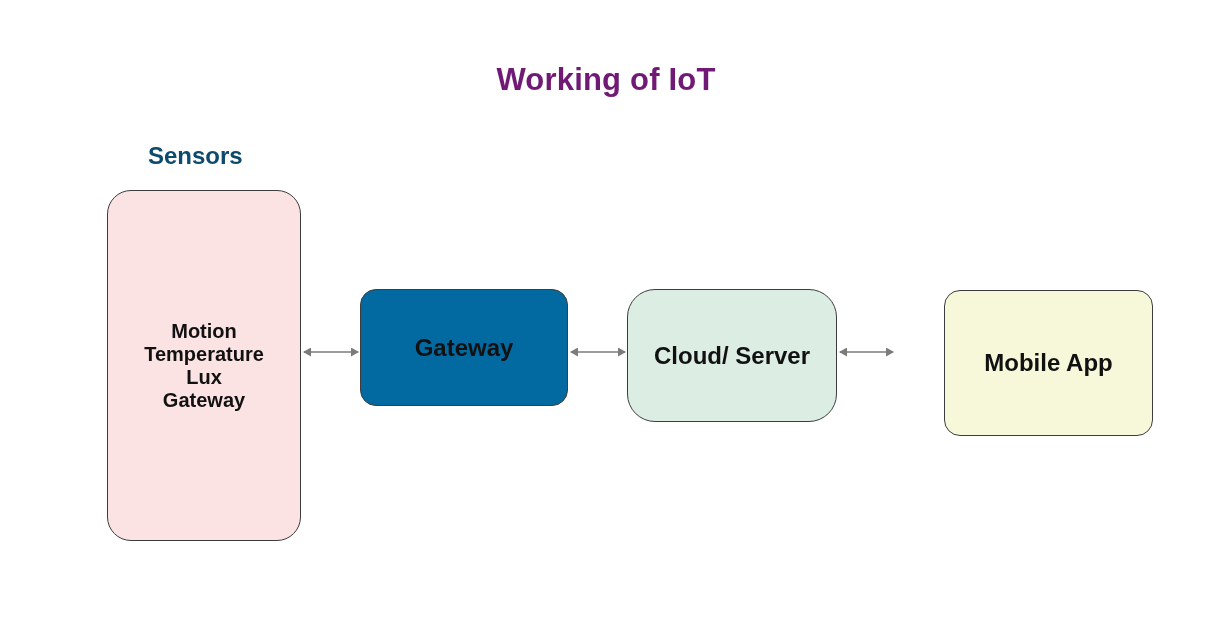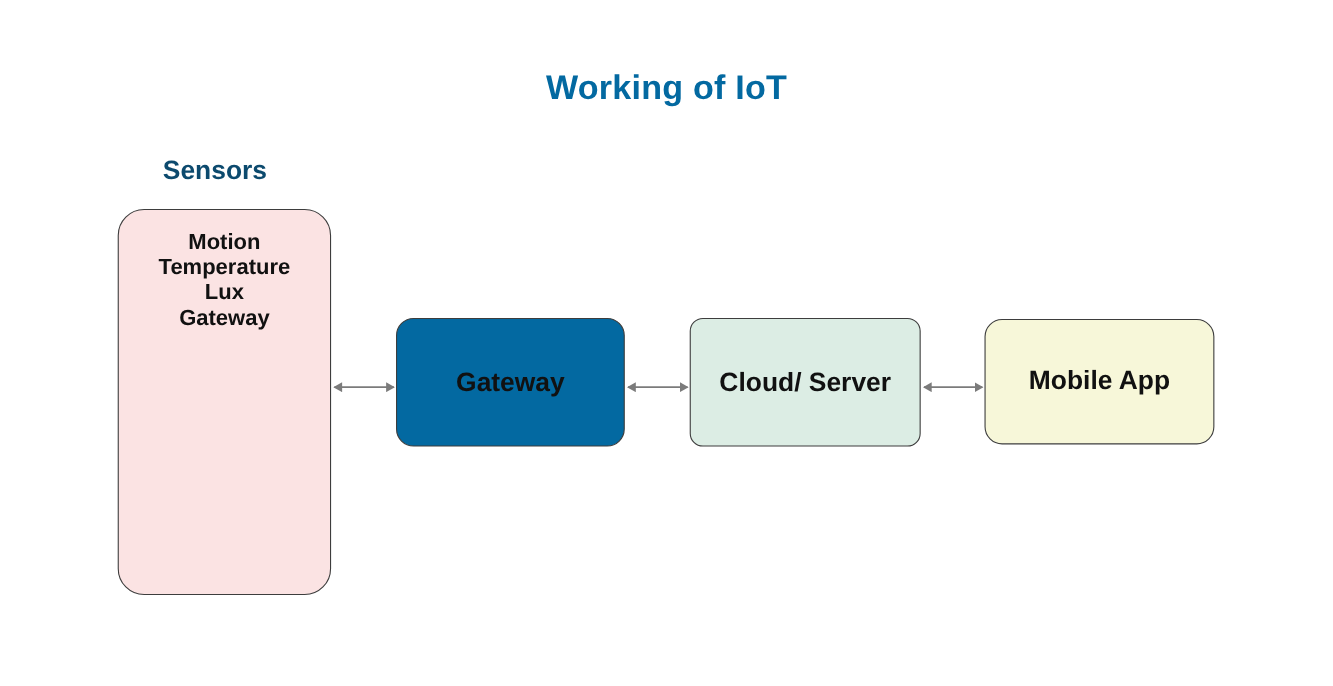--- a/index.html
+++ b/index.html
@@ -22,7 +22,7 @@
     text-align: center;
     font-size: 31px;
     font-weight: 700;
-    color: #0369a1;
+    color: #701a75;
     letter-spacing: 0.2px;
   }
   .sensors-label {

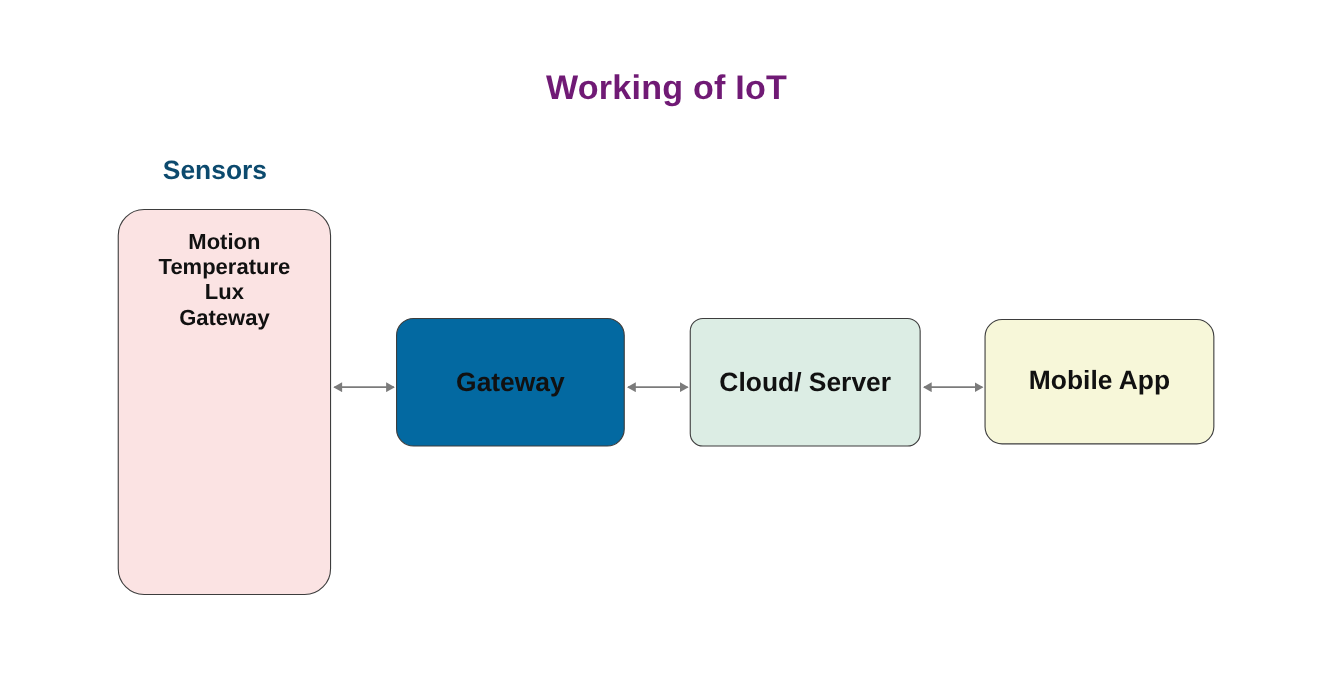--- a/index.html
+++ b/index.html
@@ -50,7 +50,7 @@
     border-radius: 24px;
     background: #fbe3e3;
     flex-direction: column;
-    justify-content: flex-start;
+    justify-content: center;
     padding: 18px 8px;
   }
   .sensor-item {

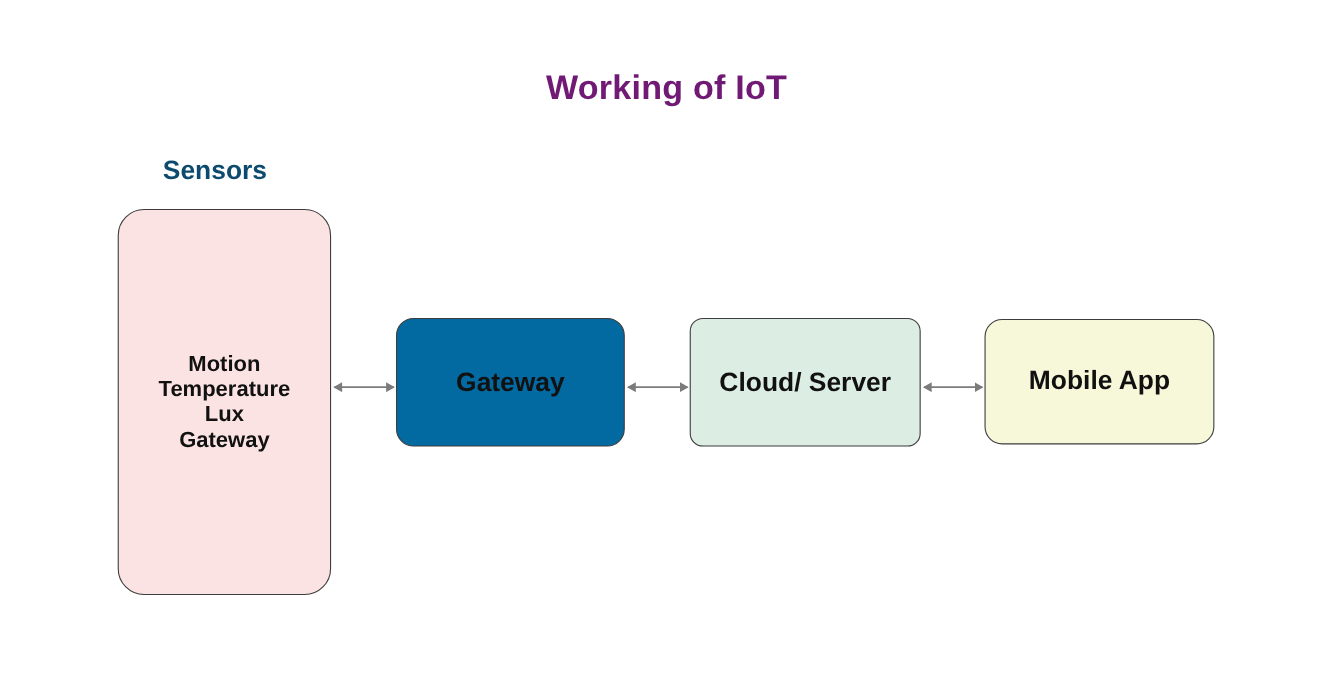--- a/index.html
+++ b/index.html
@@ -72,8 +72,8 @@
     left: 627px;
     top: 289px;
     width: 210px;
-    height: 117px;
-    border-radius: 12px;
+    height: 133px;
+    border-radius: 28px;
     background: #dcede4;
     font-size: 24px;
   }

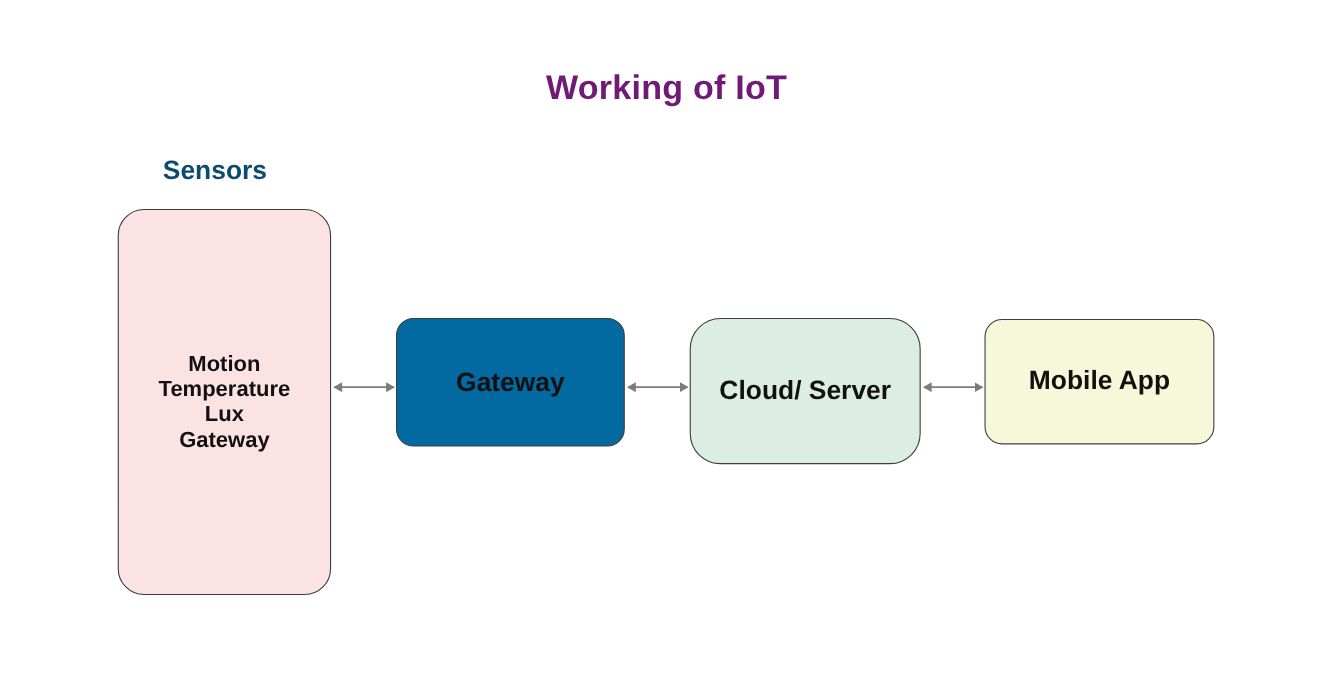--- a/index.html
+++ b/index.html
@@ -78,10 +78,10 @@
     font-size: 24px;
   }
   .mobile-box {
-    left: 895px;
+    left: 944px;
     top: 290px;
     width: 209px;
-    height: 114px;
+    height: 146px;
     border-radius: 16px;
     background: #f7f7d9;
     font-size: 24px;

